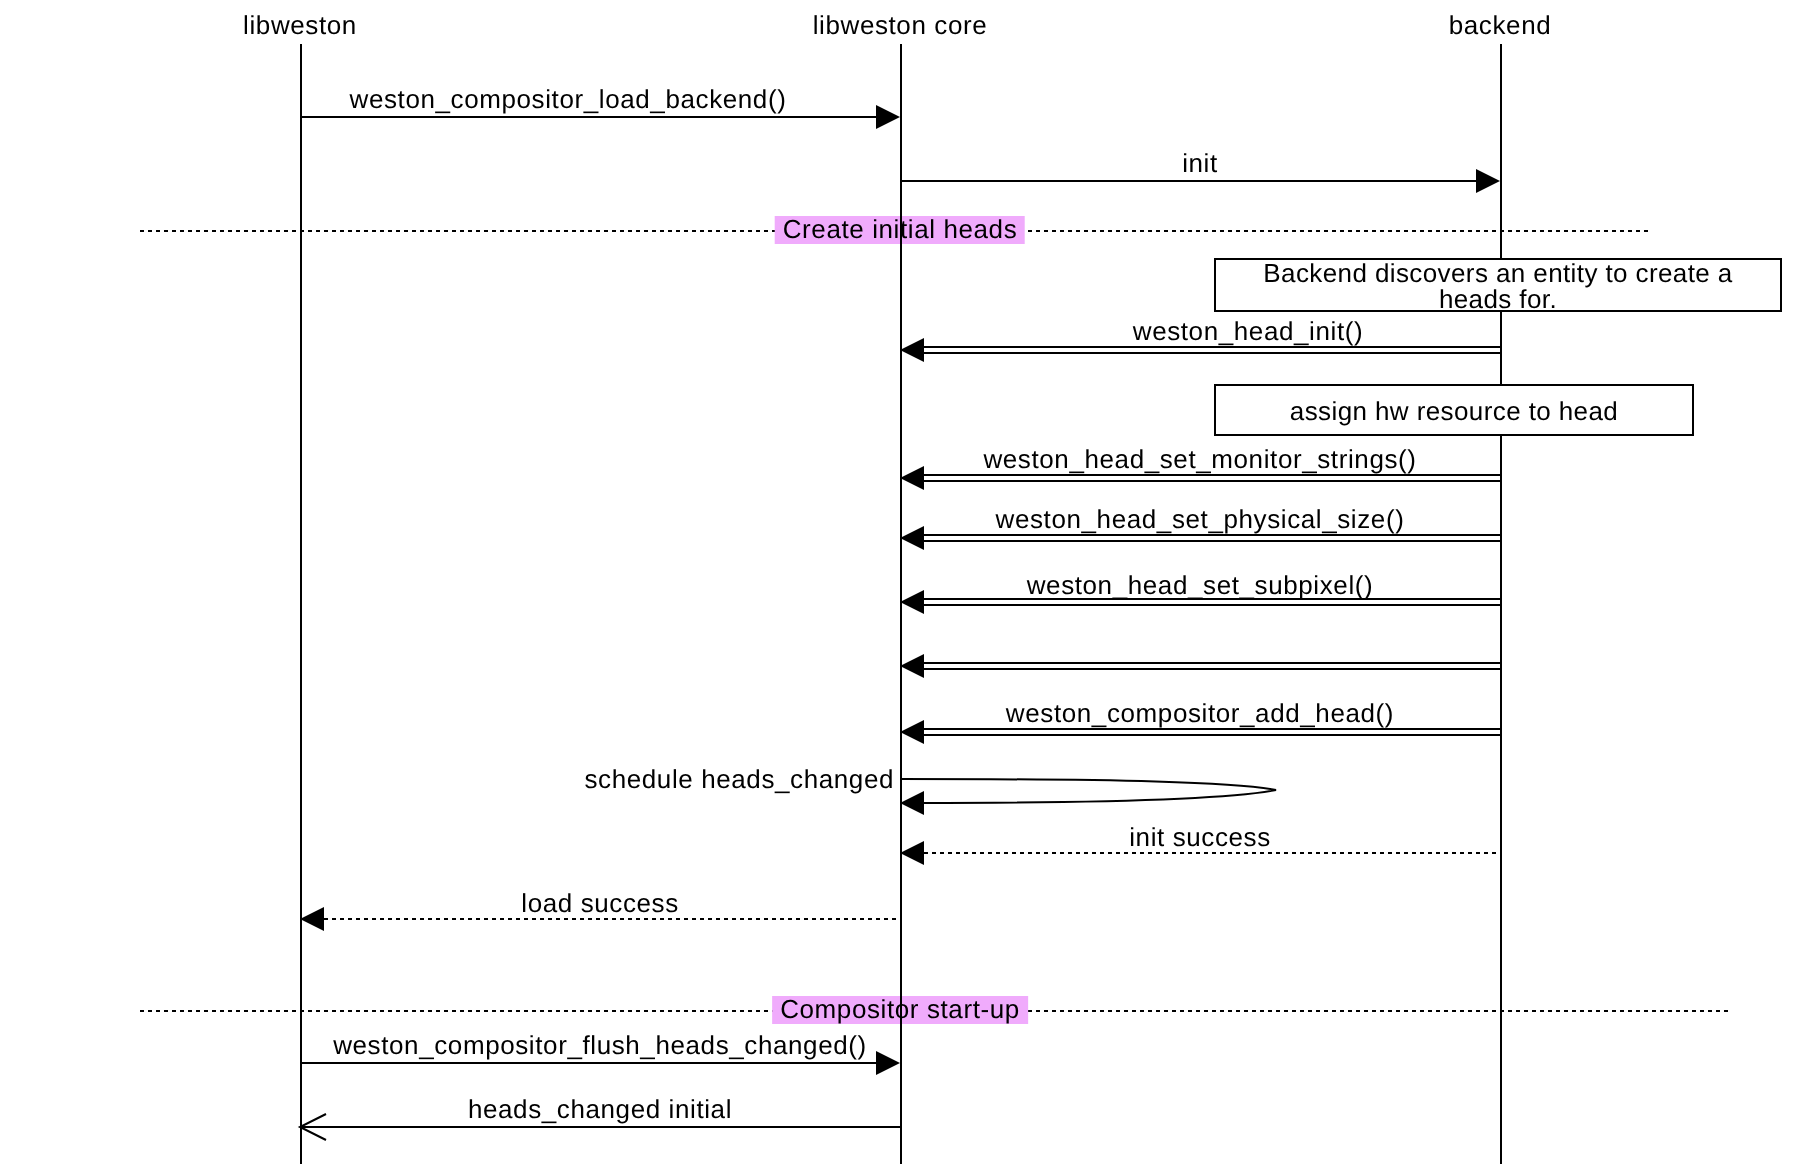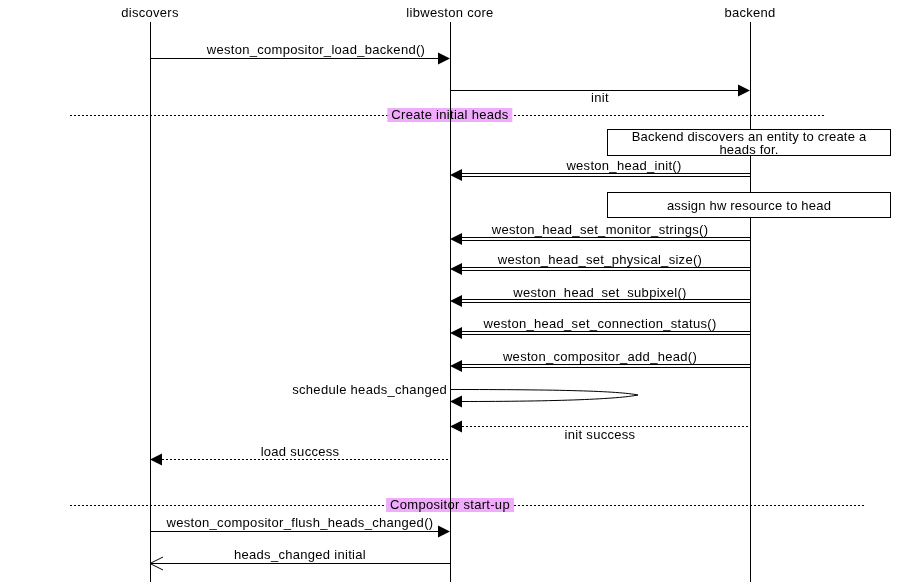--- a/index.html
+++ b/index.html
@@ -118,7 +118,7 @@
     <div class="note-line">assign hw resource to head</div>
   </div>
 
-  <div class="lbl c" style="left:150px; top:6px;">discovers</div>
+  <div class="lbl c" style="left:150px; top:6px;">libweston</div>
   <div class="lbl c" style="left:450px; top:6px;text-align:right;">libweston core</div>
   <div class="lbl c" style="left:750px; top:6px;">backend</div>
 

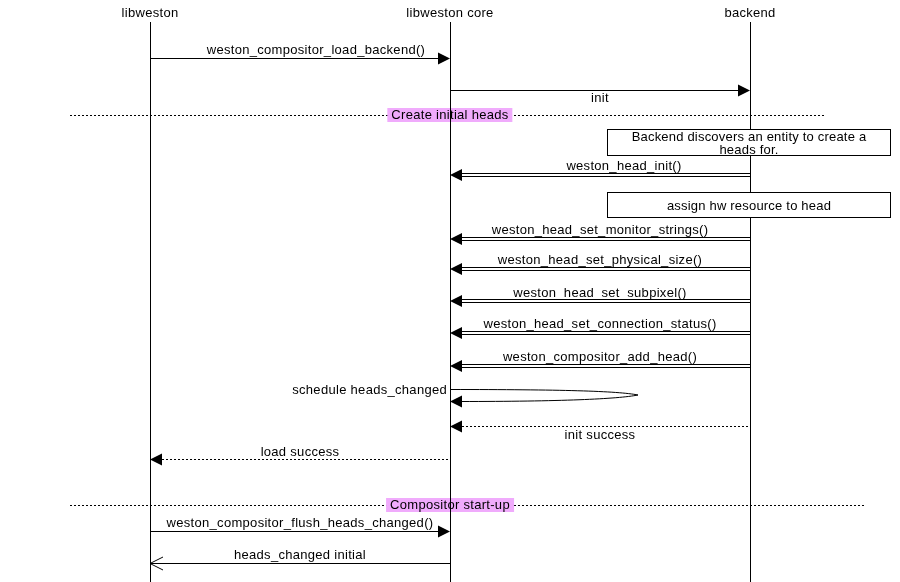--- a/index.html
+++ b/index.html
@@ -122,7 +122,7 @@
   <div class="lbl c" style="left:450px; top:6px;text-align:right;">libweston core</div>
   <div class="lbl c" style="left:750px; top:6px;">backend</div>
 
-  <div class="lbl c" style="left:316px; top:43px;text-align:right;">weston_compositor_load_backend()</div>
+  <div class="lbl c" style="left:284px; top:43px;text-align:right;">weston_compositor_load_backend()</div>
   <div class="lbl c" style="left:600px; top:75px;margin-top:16px;">init</div>
   <div class="lbl c" style="left:624px; top:159px;">weston_head_init()</div>
   <div class="lbl c" style="left:600px; top:223px;">weston_head_set_monitor_strings()</div>

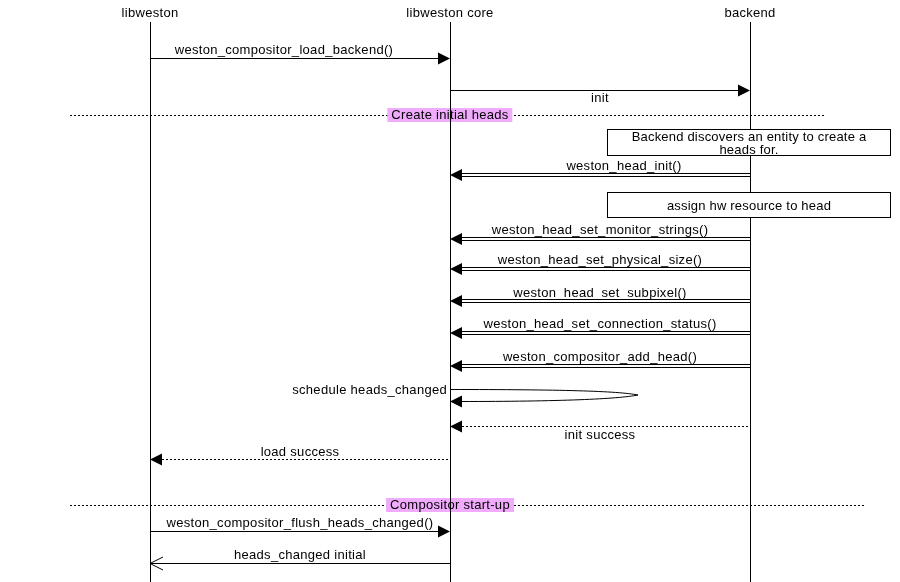--- a/index.html
+++ b/index.html
@@ -123,7 +123,7 @@
   <div class="lbl c" style="left:750px; top:6px;">backend</div>
 
   <div class="lbl c" style="left:284px; top:43px;text-align:right;">weston_compositor_load_backend()</div>
-  <div class="lbl c" style="left:600px; top:75px;margin-top:16px;">init</div>
+  <div class="lbl c" style="left:600px; top:75px;">init</div>
   <div class="lbl c" style="left:624px; top:159px;">weston_head_init()</div>
   <div class="lbl c" style="left:600px; top:223px;">weston_head_set_monitor_strings()</div>
   <div class="lbl c" style="left:600px; top:253px;">weston_head_set_physical_size()</div>

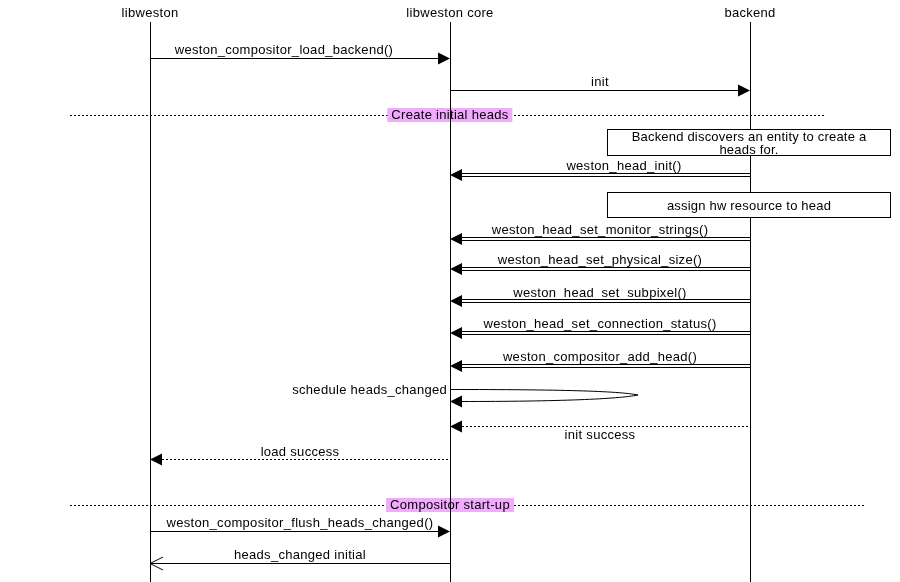--- a/index.html
+++ b/index.html
@@ -114,7 +114,7 @@
     <div class="note-line">Backend discovers an entity to create a</div>
     <div class="note-line">heads for.</div>
   </div>
-  <div class="note" style="left:607px; top:192px; width:284px; height:26px;">
+  <div class="note" style="left:607px; top:192px; width:240px; height:26px;">
     <div class="note-line">assign hw resource to head</div>
   </div>
 

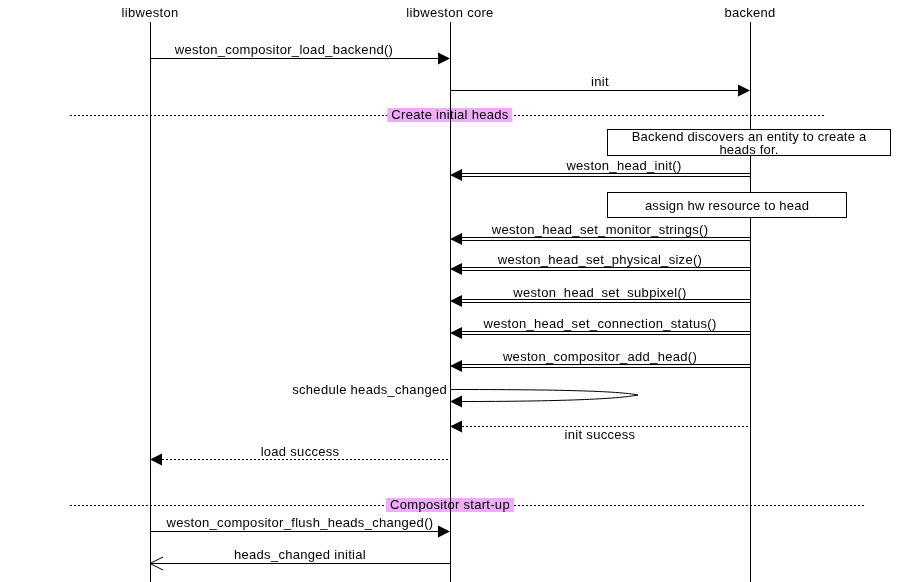--- a/index.html
+++ b/index.html
@@ -128,7 +128,6 @@
   <div class="lbl c" style="left:600px; top:223px;">weston_head_set_monitor_strings()</div>
   <div class="lbl c" style="left:600px; top:253px;">weston_head_set_physical_size()</div>
   <div class="lbl c" style="left:600px; top:286px;">weston_head_set_subpixel()</div>
-  <div class="lbl c" style="left:600px; top:317px;">weston_head_set_connection_status()</div>
   <div class="lbl c" style="left:600px; top:350px;">weston_compositor_add_head()</div>
   <div class="lbl" style="right:453px; top:383px;">schedule heads_changed</div>
   <div class="lbl c" style="left:600px; top:428px;">init success</div>

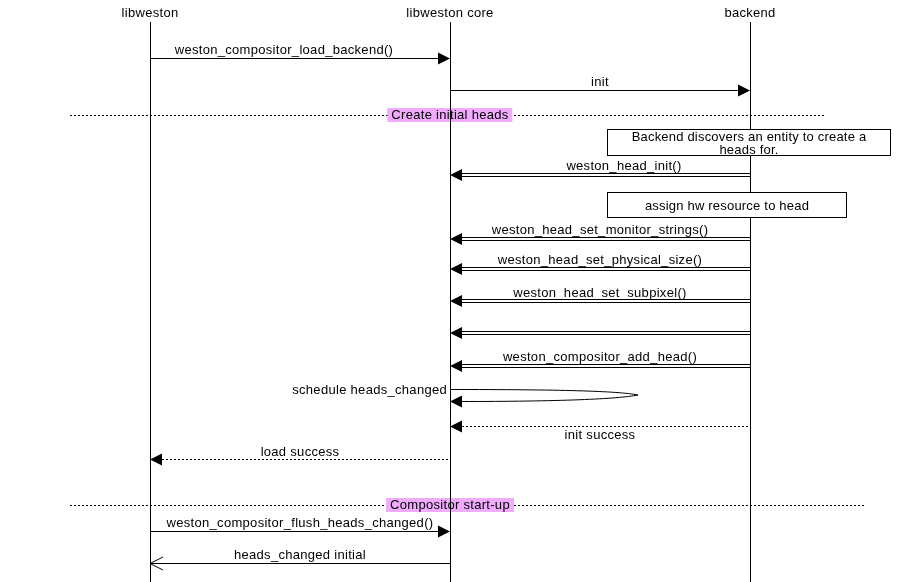--- a/index.html
+++ b/index.html
@@ -130,7 +130,7 @@
   <div class="lbl c" style="left:600px; top:286px;">weston_head_set_subpixel()</div>
   <div class="lbl c" style="left:600px; top:350px;">weston_compositor_add_head()</div>
   <div class="lbl" style="right:453px; top:383px;">schedule heads_changed</div>
-  <div class="lbl c" style="left:600px; top:428px;">init success</div>
+  <div class="lbl c" style="left:600px; top:412px;">init success</div>
   <div class="lbl c" style="left:300px; top:445px;">load success</div>
   <div class="lbl c" style="left:300px; top:516px;">weston_compositor_flush_heads_changed()</div>
   <div class="lbl c" style="left:300px; top:548px;">heads_changed initial</div>

